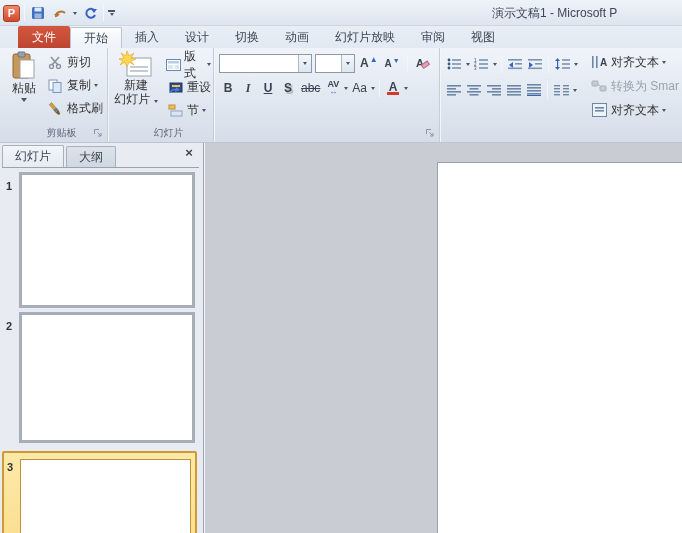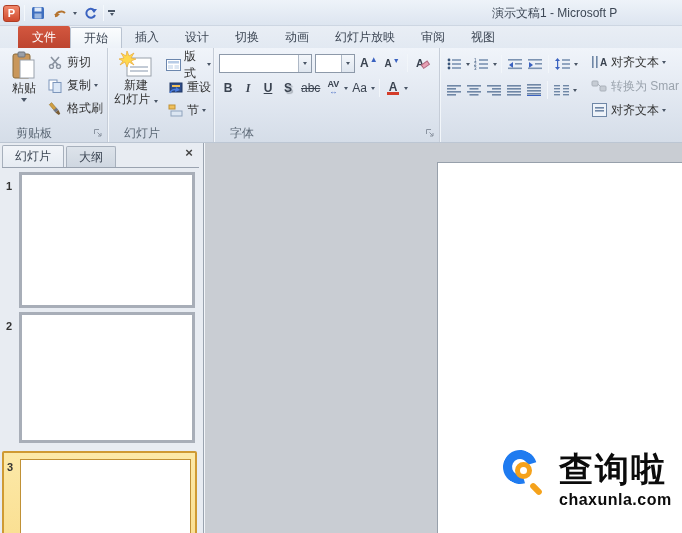--- a/index.html
+++ b/index.html
@@ -39,8 +39,8 @@
     display:flex; }
   .rgroup { position:relative; height:94px; flex-shrink:0;
     border-right:1px solid #c6cdd8; box-shadow:1px 0 0 #f2f6fa; }
-  .rgroup-label { position:absolute; left:16px; right:0; bottom:2px; height:14px; text-align:left;
-    font-size:12px; color:#5c6876; line-height:14px; }
+  .rgroup-label { position:absolute; left:16px; right:0; bottom:2px; height:14px; text-align:center;
+    font-size:10px; color:#5c6876; line-height:14px; }
   .launcher { position:absolute; right:3px; bottom:3px; width:12px; height:12px;
     display:flex; align-items:center; justify-content:center; }
   .bigbtn { position:absolute; top:3px; display:flex; flex-direction:column; align-items:center;

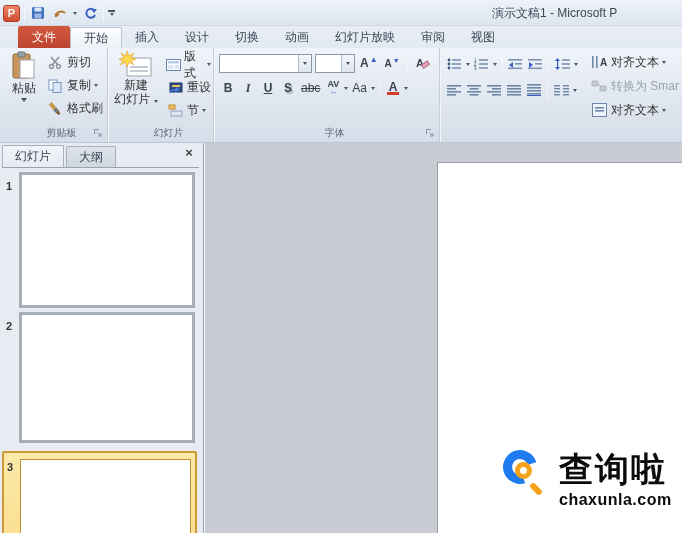--- a/index.html
+++ b/index.html
@@ -311,7 +311,6 @@
         </div>
         <span class="caret sm"></span>
       </div>
-      <div class="rgroup-label">字体</div>
       <div class="launcher">
         <svg width="10" height="10">
             <path d="M1.5 1.5 H6 M1.5 1.5 V6" stroke="#8a93a0" fill="none"></path>

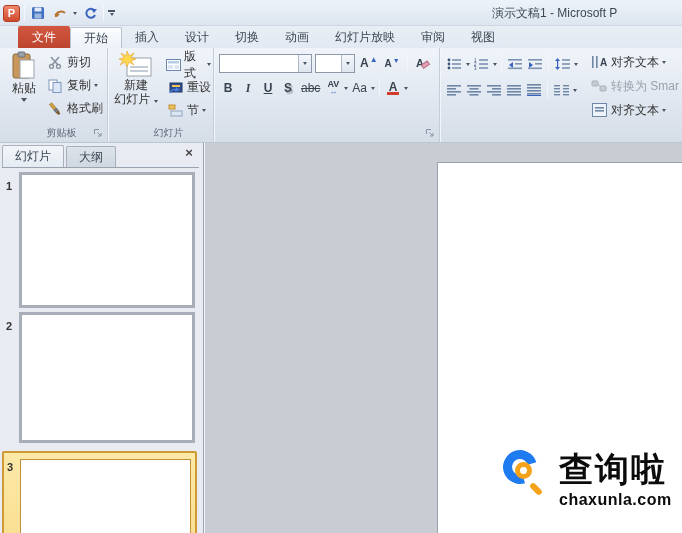--- a/index.html
+++ b/index.html
@@ -497,15 +497,6 @@
     </div>
   </div>
 
-  <div id="watermark">
-    <div class="wm-ring"></div>
-    <div class="wm-glass"></div>
-    <div class="wm-handle"></div>
-    <div class="wm-text">
-      <div class="wm-brand">查询啦</div>
-      <div class="wm-domain">chaxunla.com</div>
-    </div>
-  </div>
 
 </div>
 

